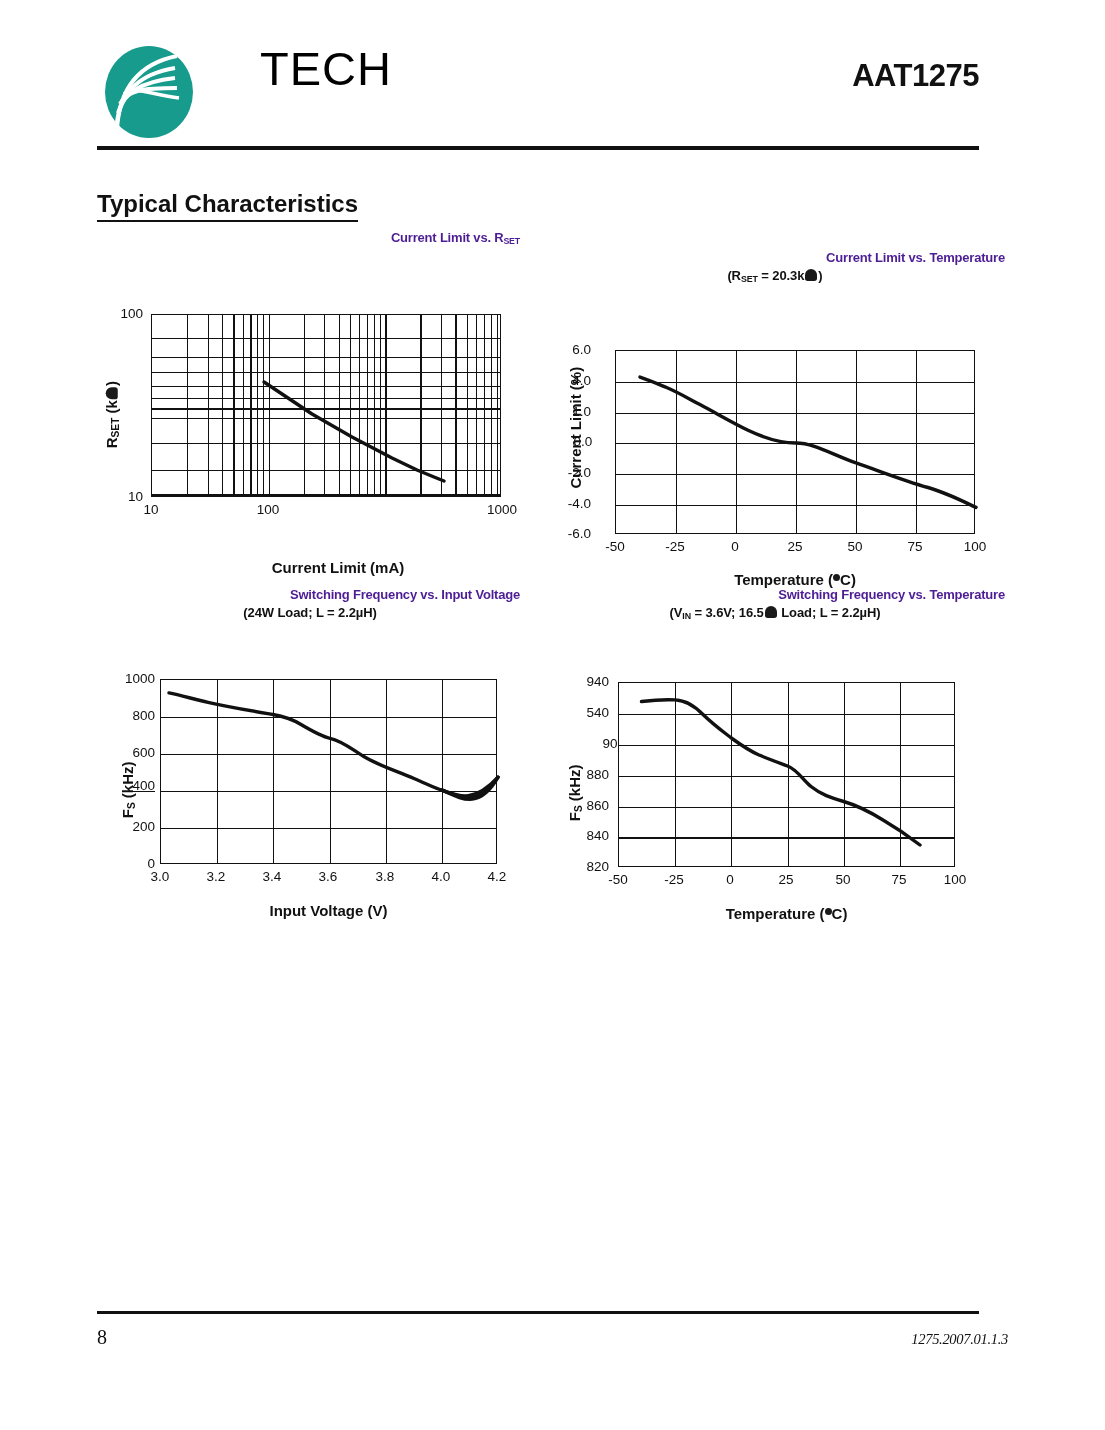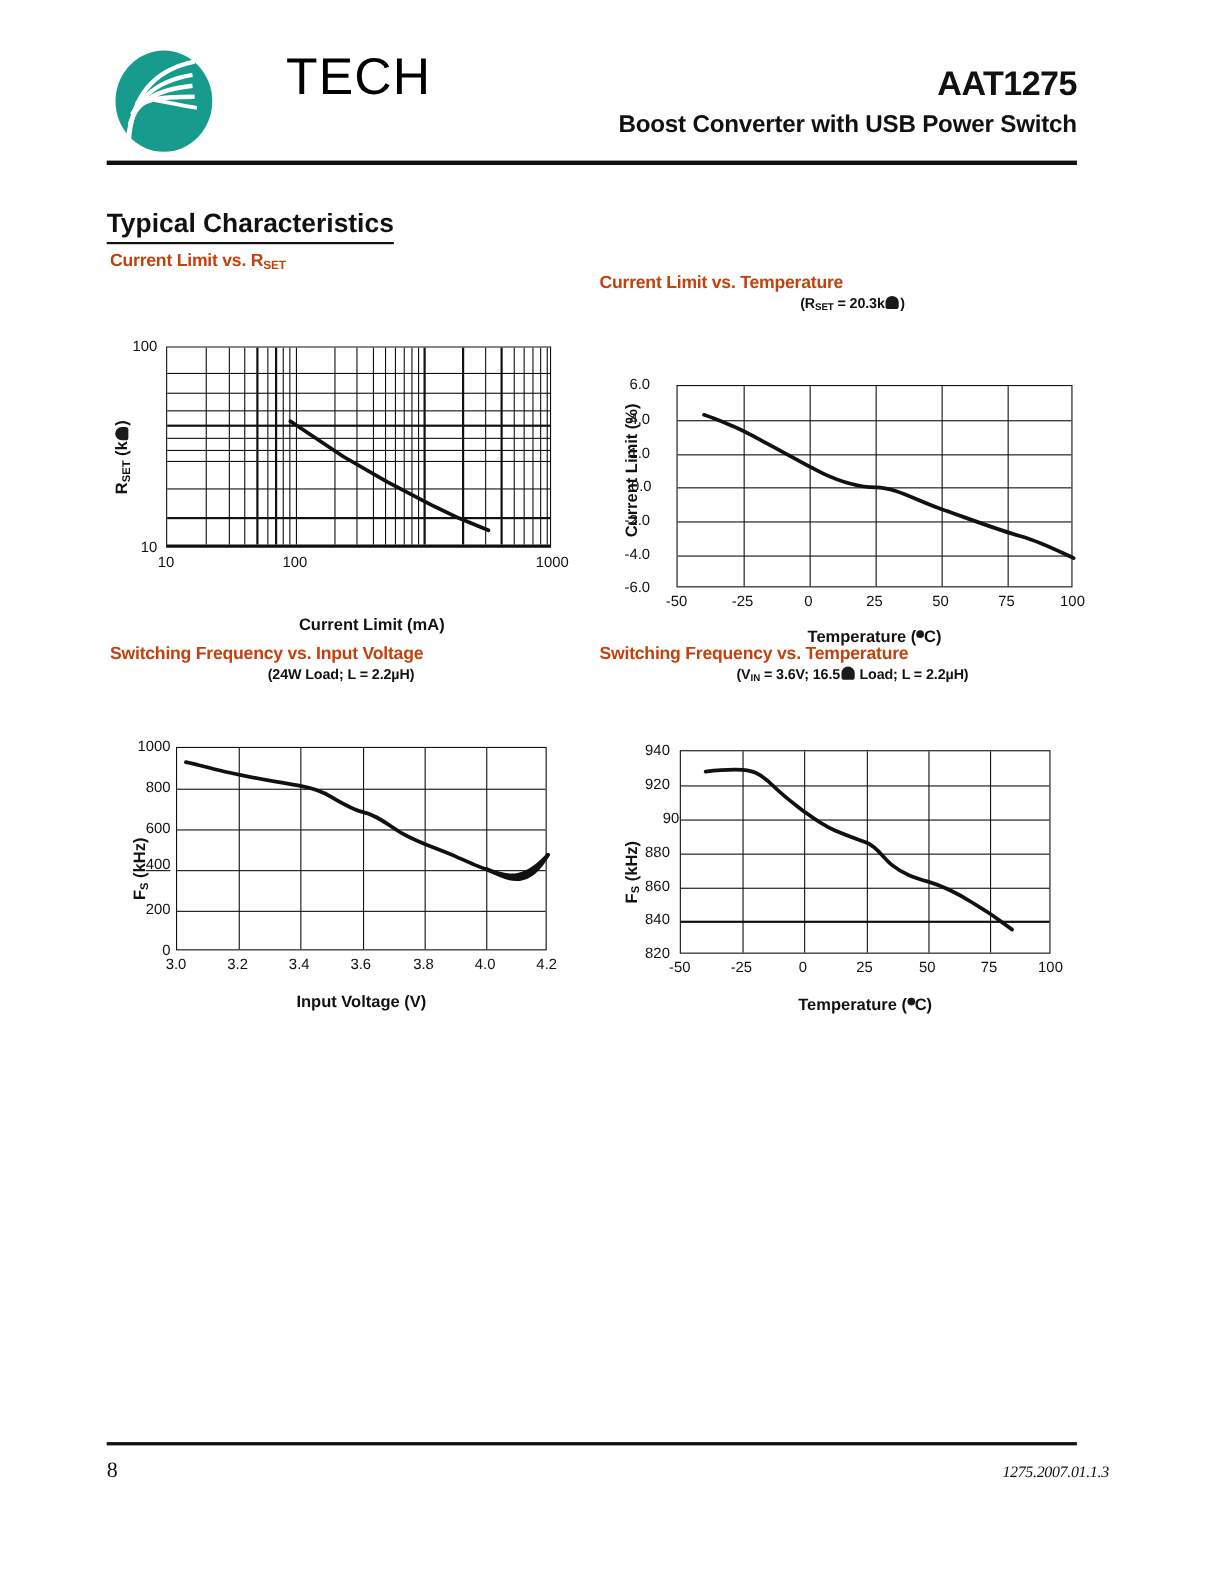--- a/index.html
+++ b/index.html
@@ -123,7 +123,6 @@
   </div>
 
   <div id="part-number">AAT1275</div>
-  <div id="header-subtitle">Boost Converter with USB Power Switch</div>
 </div>
 <div id="header-rule"></div>
 

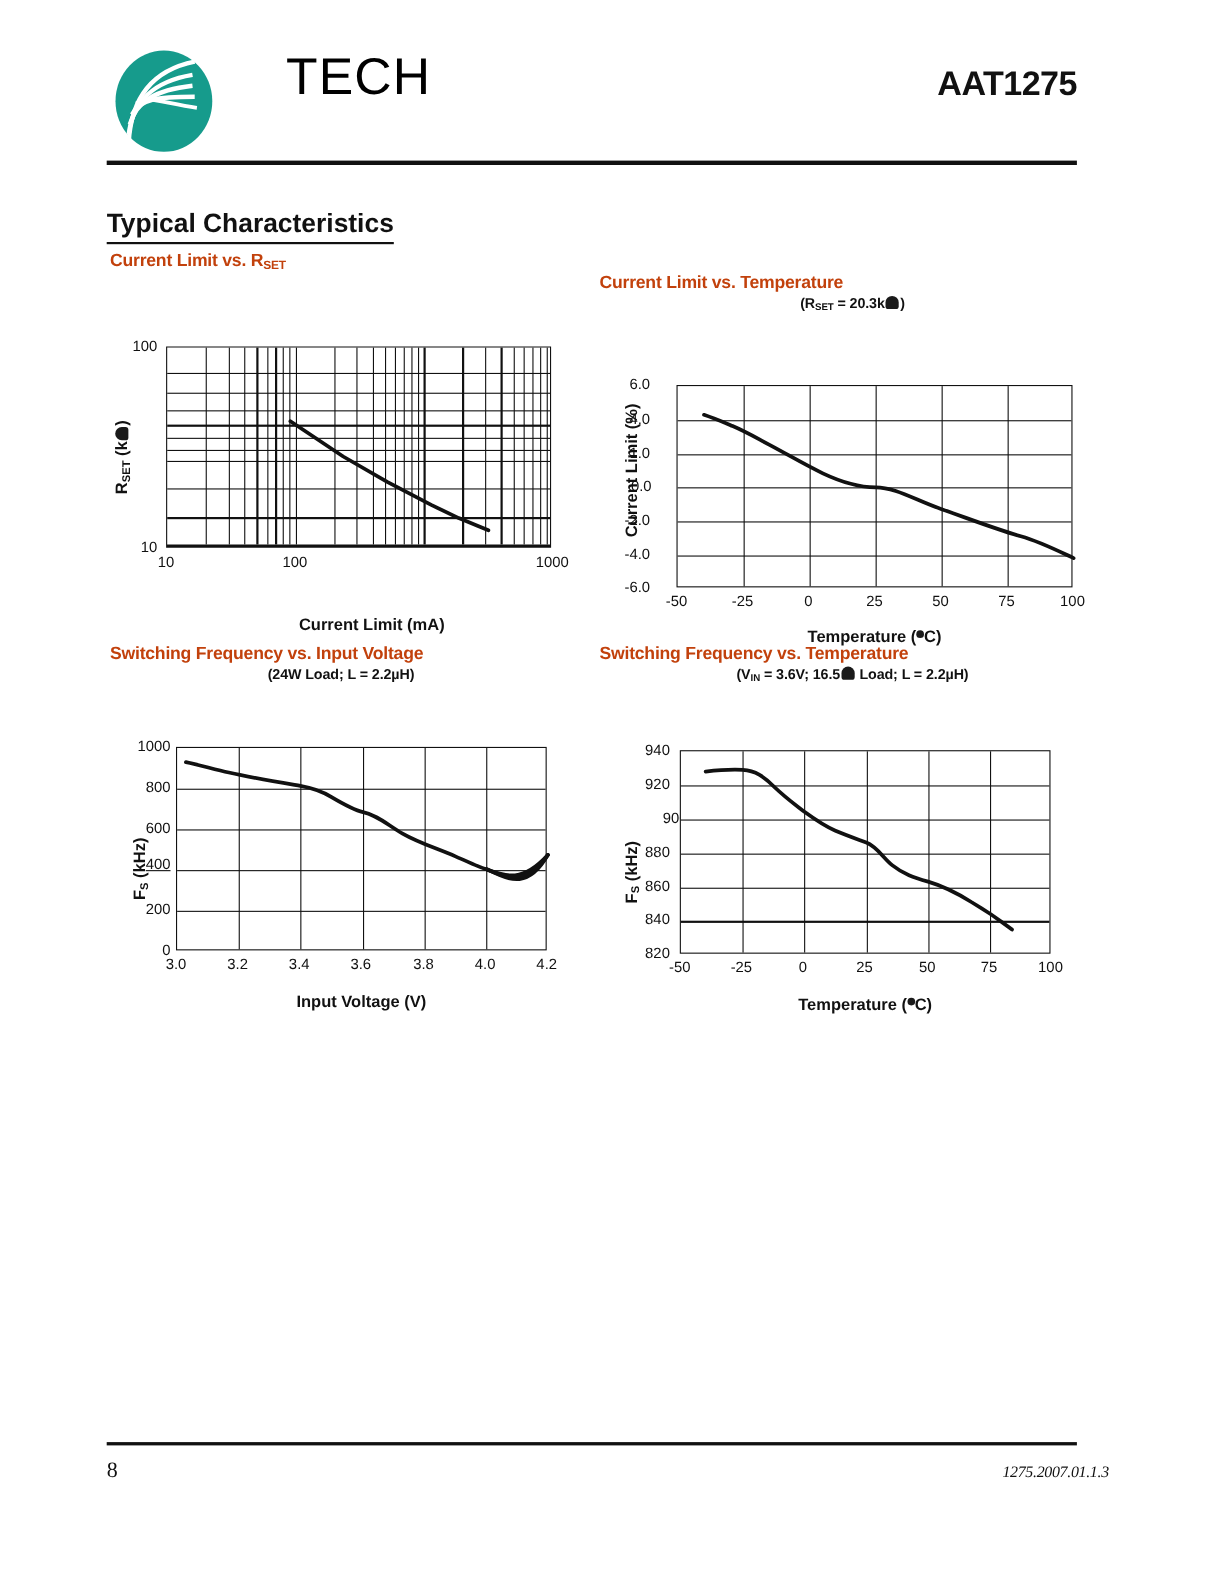--- a/index.html
+++ b/index.html
@@ -49,7 +49,7 @@
   
   .chart-block { position:absolute; }
   .chart-title {
-    text-align:left; font-size:16px; font-weight:bold; color:#c2410c;
+    text-align:right; font-size:13px; font-weight:bold; color:#4c1d95;
     line-height:20px; letter-spacing:-0.2px;
   }
   .chart-subtitle {

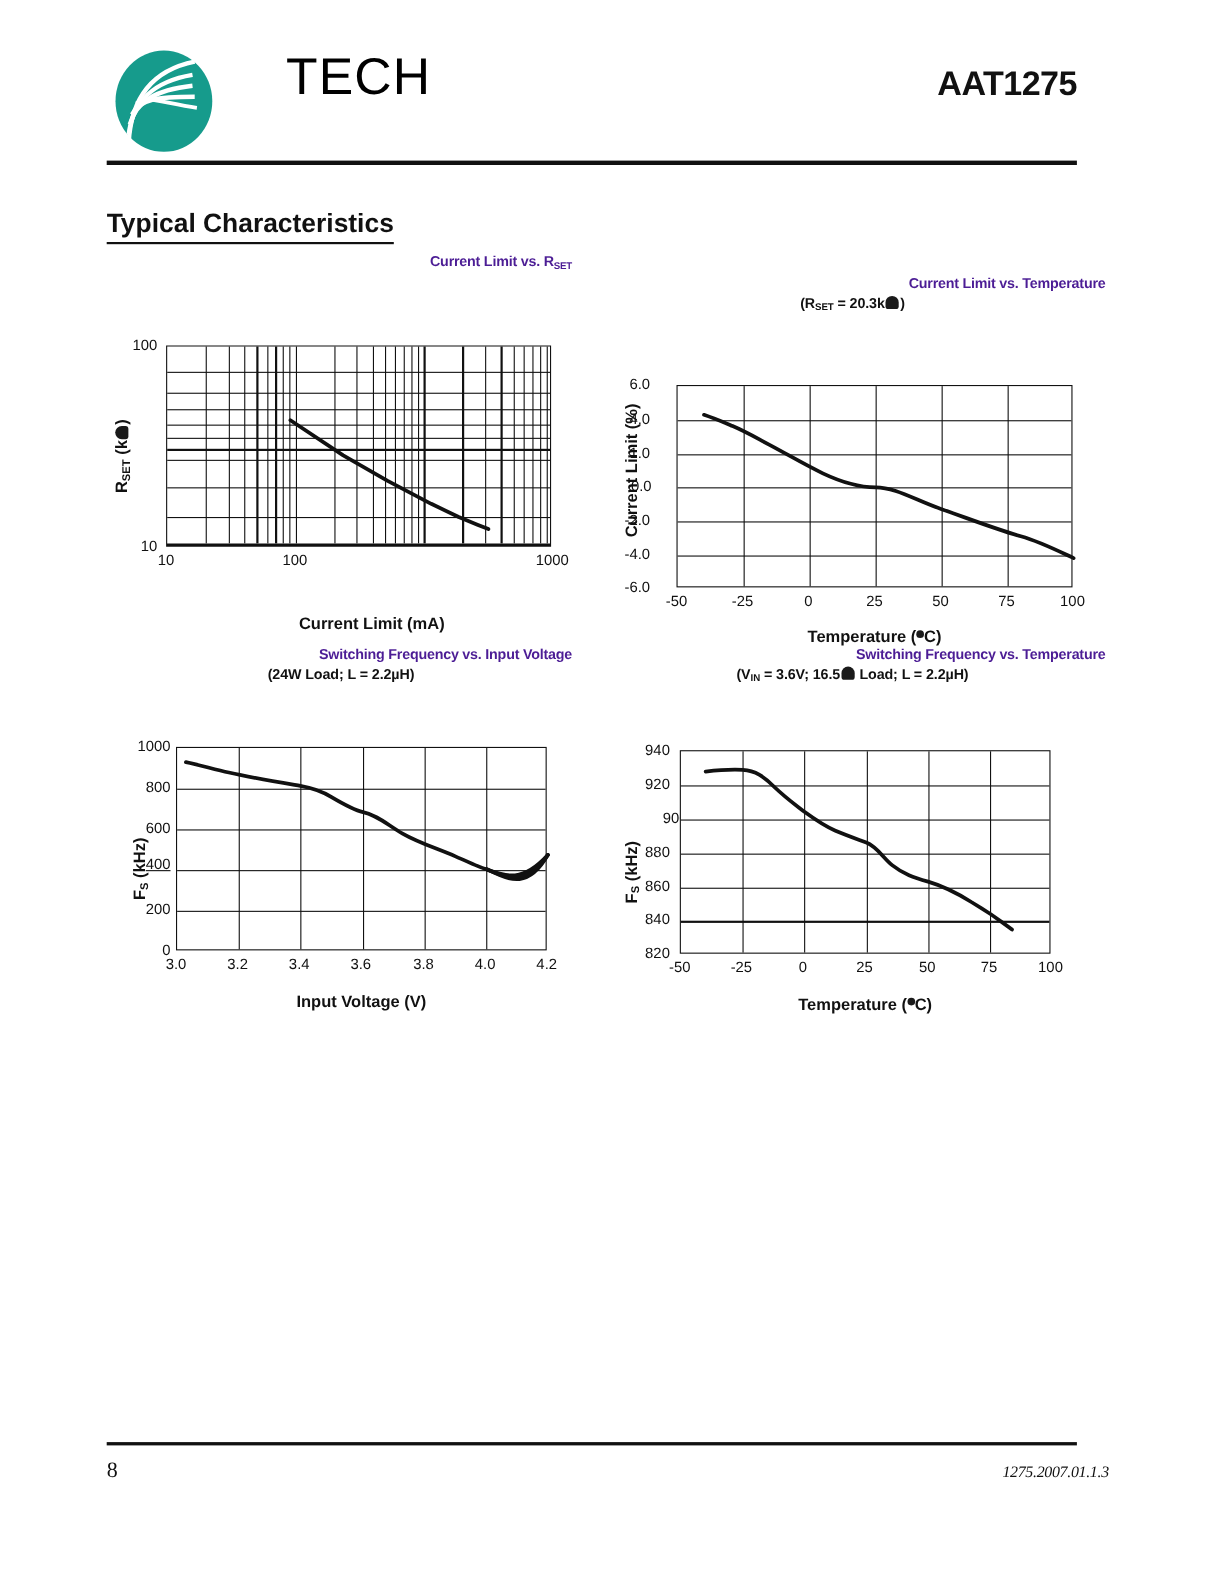--- a/index.html
+++ b/index.html
@@ -327,7 +327,7 @@
     </div>
 
     <div class="ytick" style="left:16px; top:50px; width:48px;">940</div>
-    <div class="ytick" style="left:16px; top:80.8px; width:48px;">920</div>
+    <div class="ytick" style="left:16px; top:80.8px; width:48px;">540</div>
     <div class="ytick" style="left:32px; top:111.7px; width:48px;">900</div>
     <div class="ytick" style="left:16px; top:142.5px; width:48px;">880</div>
     <div class="ytick" style="left:16px; top:173.3px; width:48px;">860</div>

